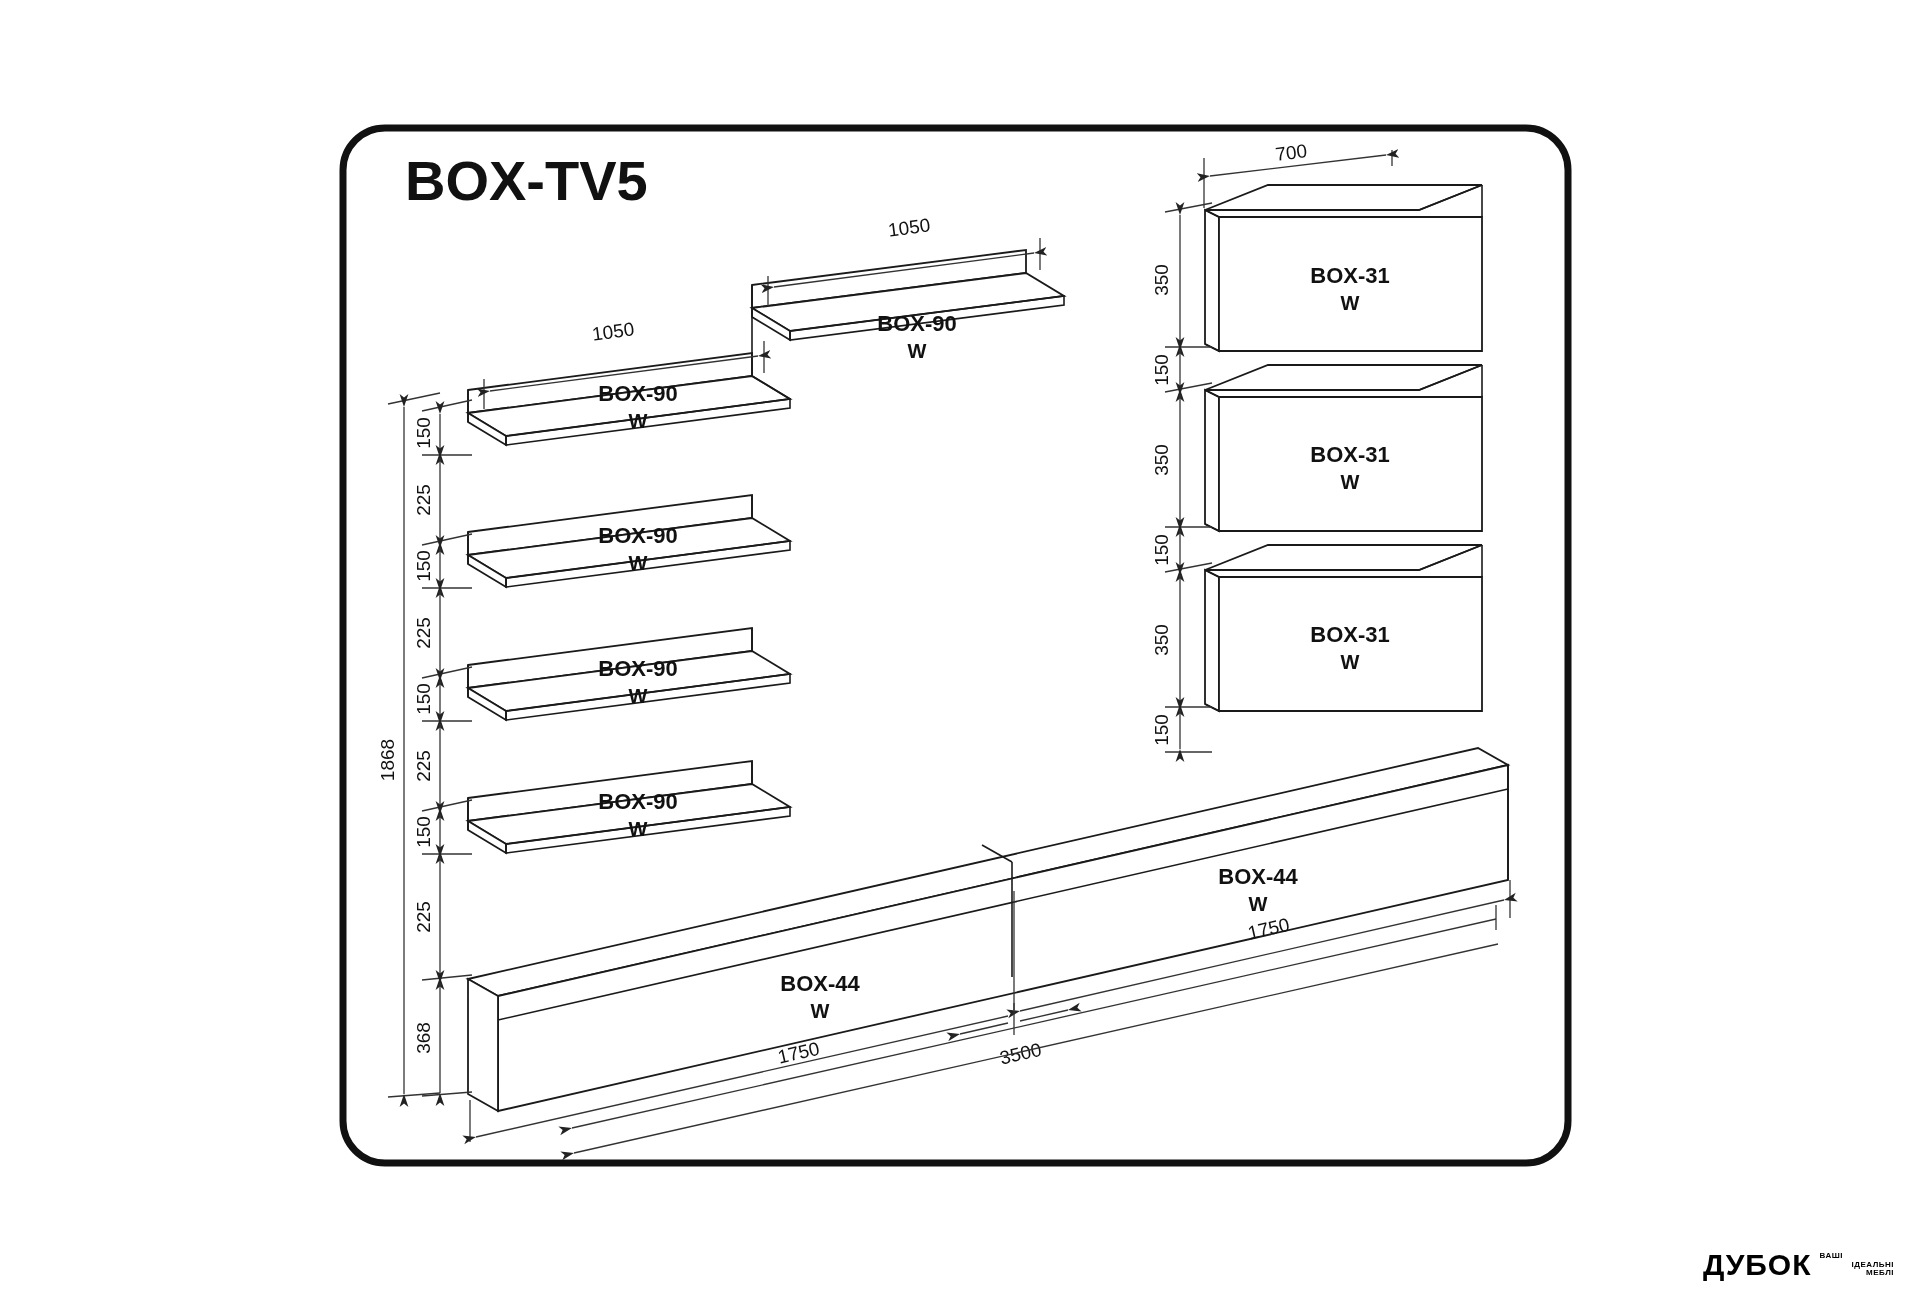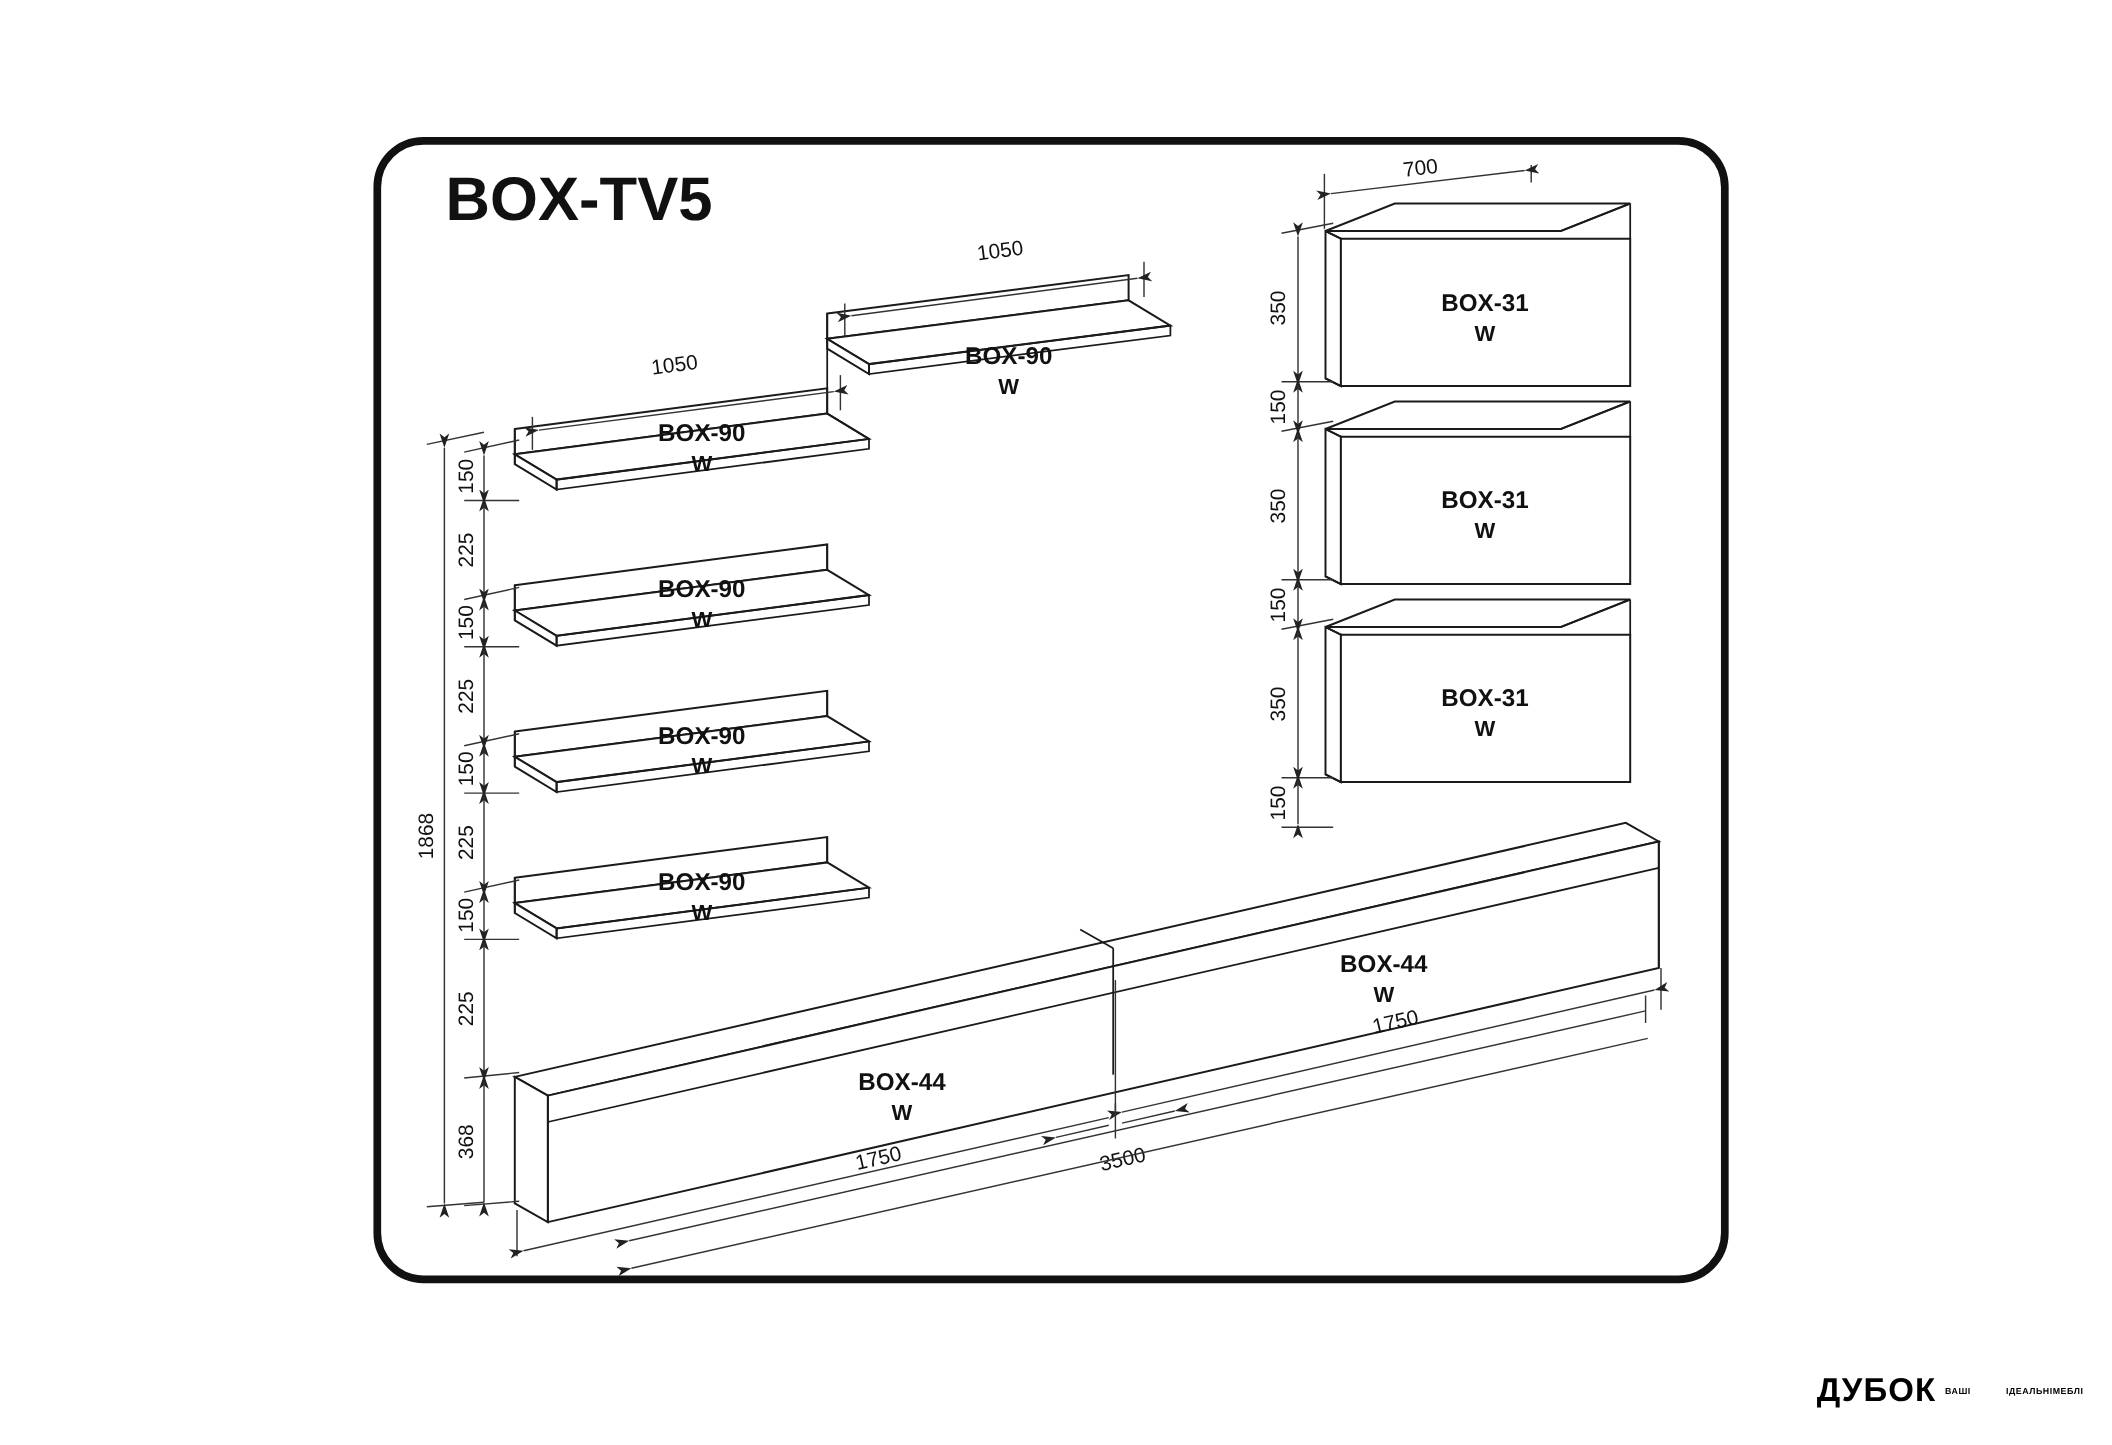--- a/index.html
+++ b/index.html
@@ -294,7 +294,7 @@
 
 <div id="watermark" style="position:absolute;right:26px;bottom:32px;display:flex;align-items:center;gap:8px;">
   <span class="wm" style="font-size:30px;letter-spacing:1px;">ДУБОК</span>
-  <span style="display:flex;flex-direction:row;line-height:1.05;">
+  <span style="display:flex;flex-direction:column;line-height:1.05;">
     <span class="wm" style="font-size:8px;letter-spacing:0.5px;">ВАШІ</span>
     <span class="wm" style="font-size:8px;letter-spacing:0.5px;padding-left:32px;">ІДЕАЛЬНІ</span>
     <span class="wm" style="font-size:8px;letter-spacing:0.5px;">МЕБЛІ</span>

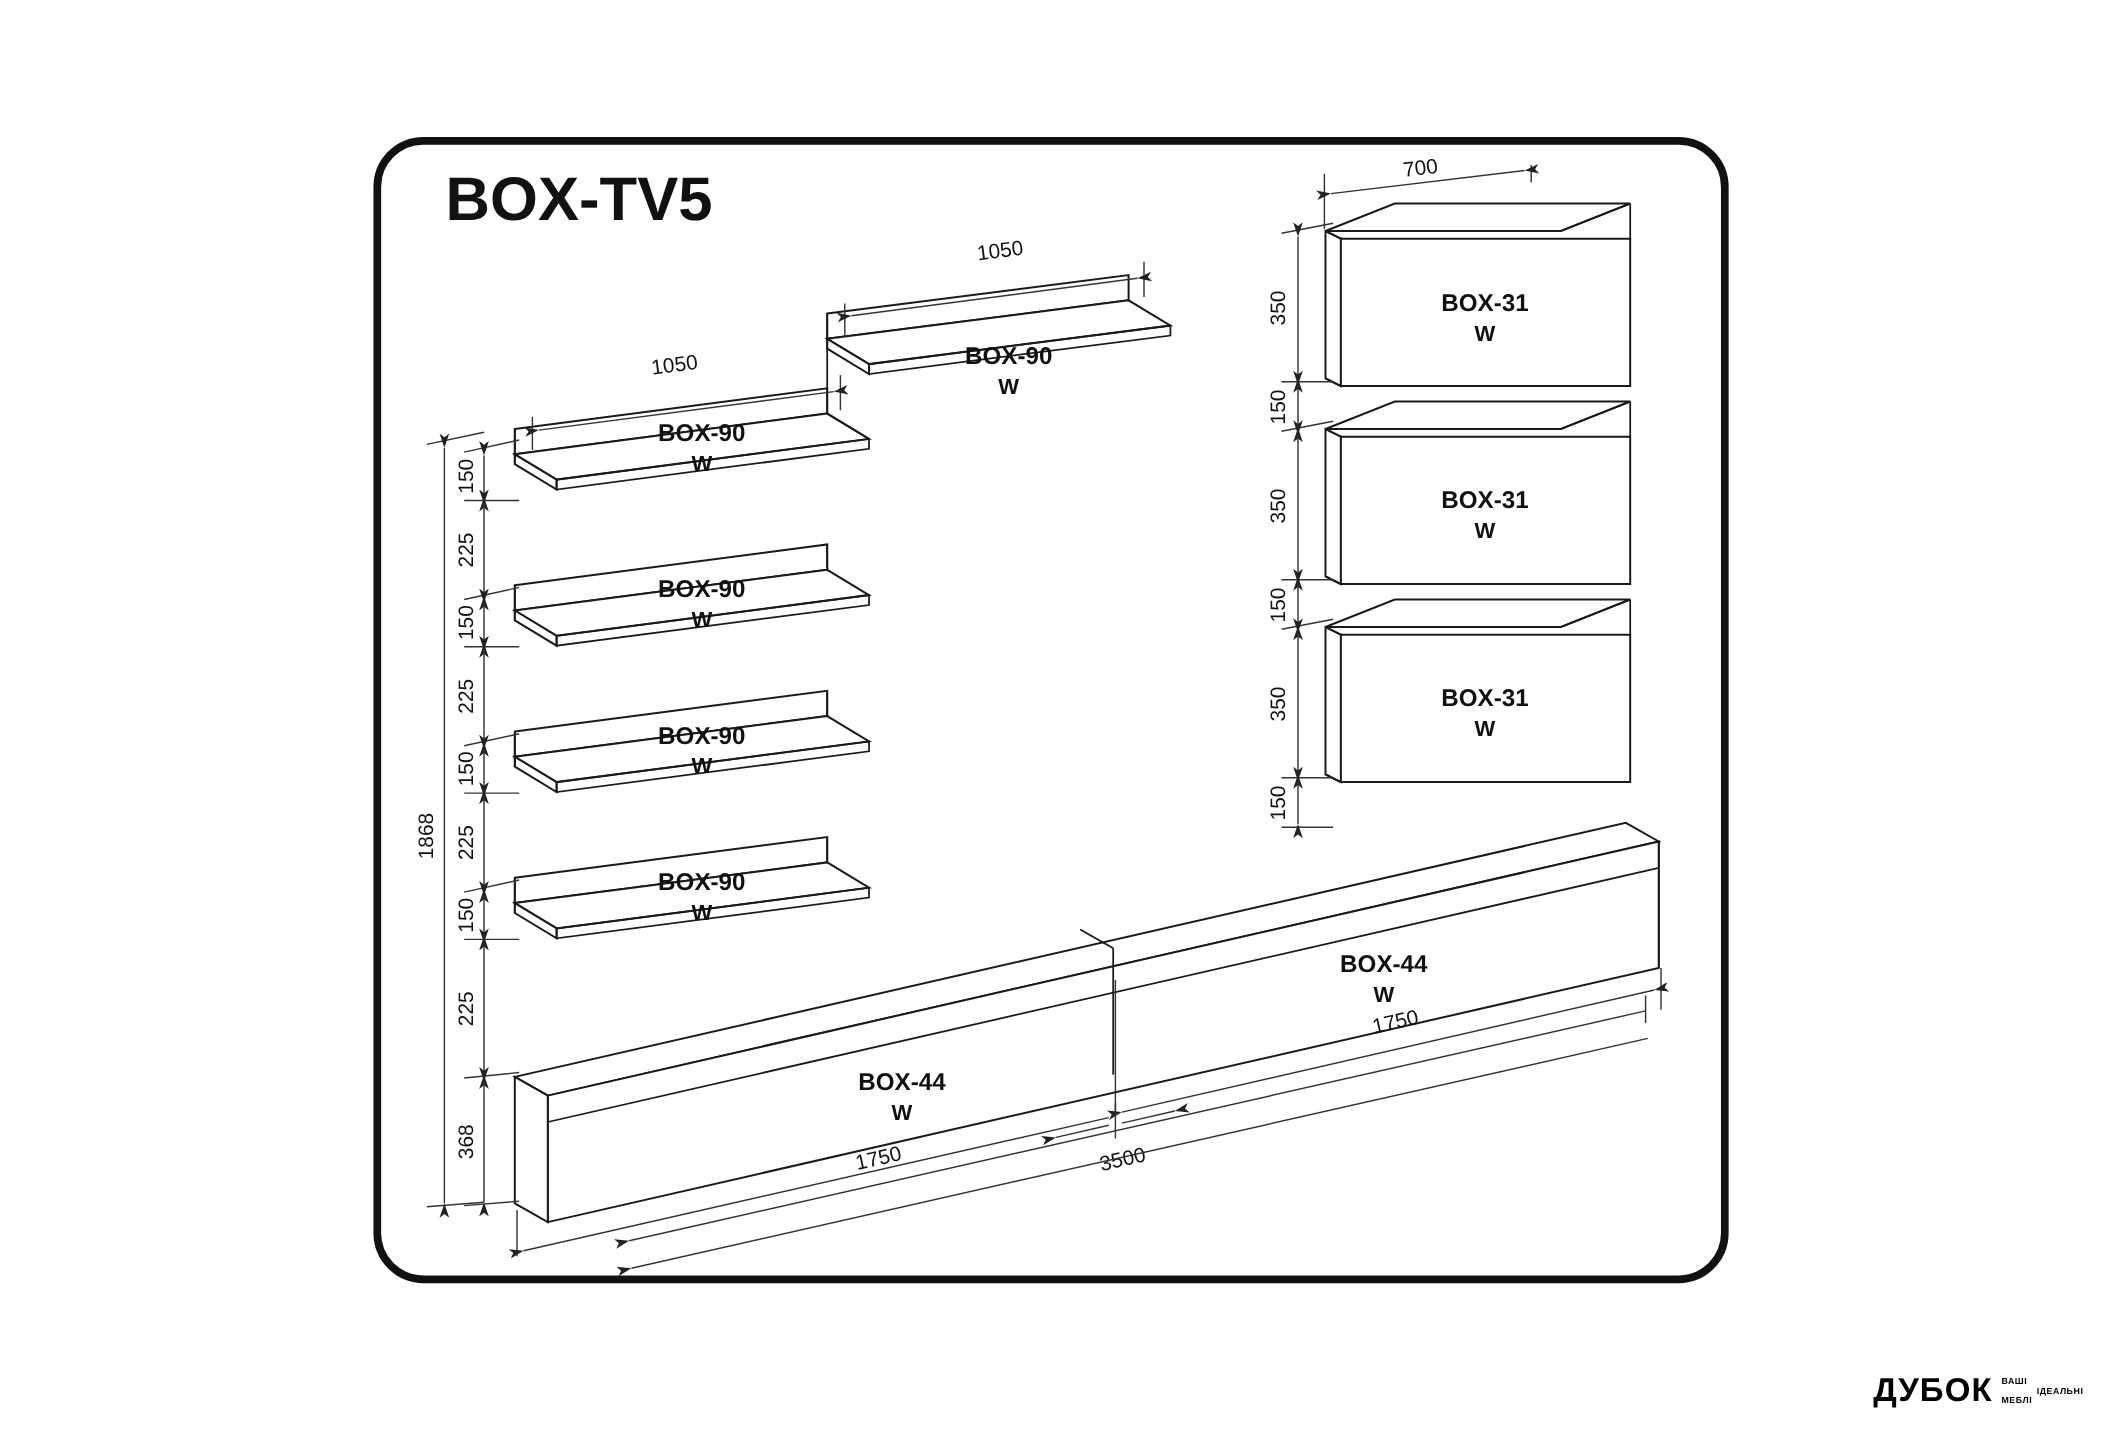--- a/index.html
+++ b/index.html
@@ -297,7 +297,7 @@
   <span style="display:flex;flex-direction:column;line-height:1.05;">
     <span class="wm" style="font-size:8px;letter-spacing:0.5px;">ВАШІ</span>
     <span class="wm" style="font-size:8px;letter-spacing:0.5px;padding-left:32px;">ІДЕАЛЬНІ</span>
-    <span class="wm" style="font-size:8px;letter-spacing:0.5px;">МЕБЛІ</span>
+    <span class="wm" style="font-size:8px;letter-spacing:0.5px;text-align:right;">МЕБЛІ</span>
   </span>
 </div>
 

